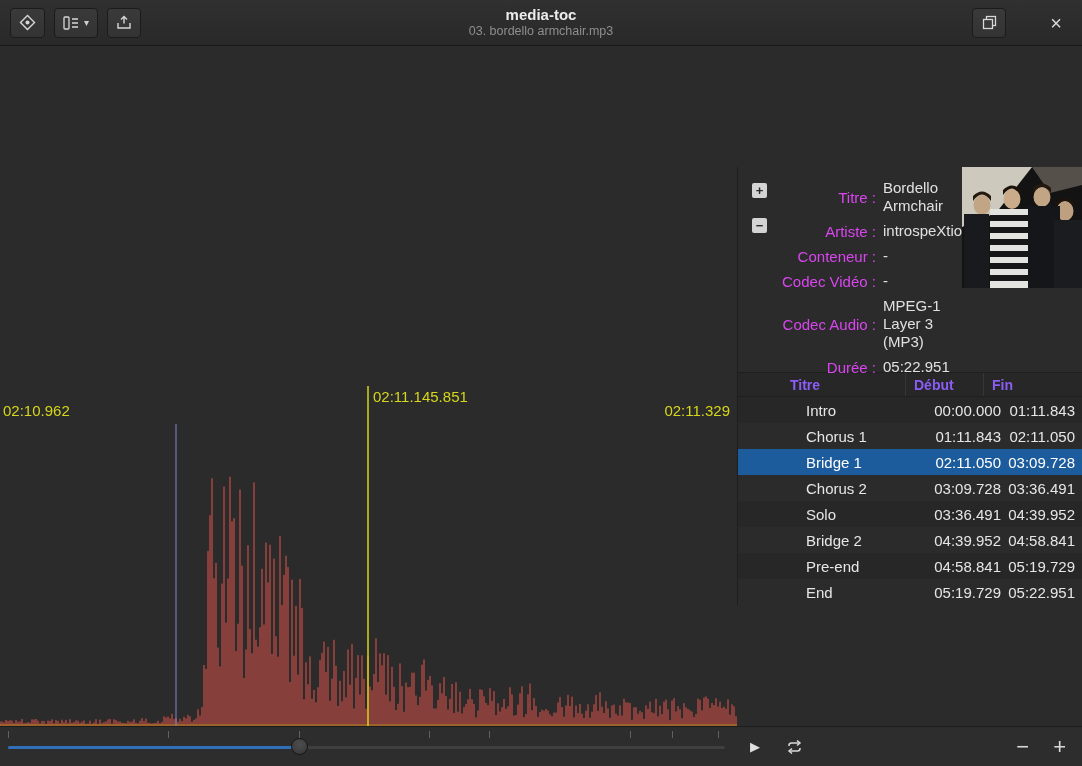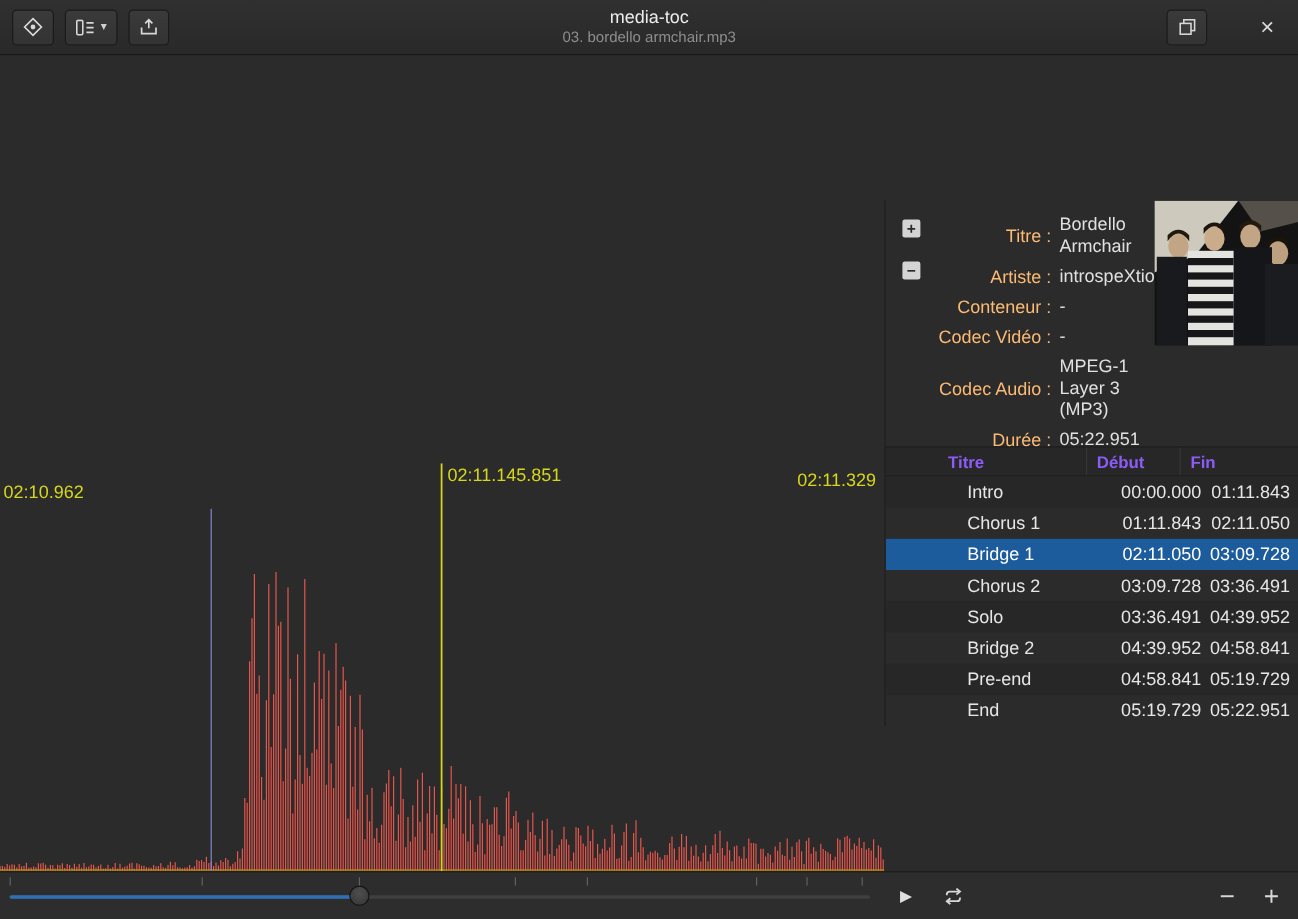--- a/index.html
+++ b/index.html
@@ -12,7 +12,7 @@
   .hbtn{height:30px;min-width:34px;border:1px solid #1b1b1b;border-radius:4px;background:linear-gradient(#3a3a3a,#333);display:flex;align-items:center;justify-content:center;color:#d8d8d8;gap:5px;padding:0 8px;}
   .caret{font-size:10px;color:#cfcfcf;line-height:1;}
   .h-title{position:absolute;left:0;right:0;top:6px;text-align:center;pointer-events:none;}
-  .t1{font-size:15px;font-weight:normal;color:#ececec;line-height:17px;}
+  .t1{font-size:15px;font-weight:bold;color:#ececec;line-height:17px;}
   .t2{font-size:12.5px;color:#8e8e8e;line-height:15px;margin-top:1px;}
   .h-right{margin-left:auto;display:flex;align-items:center;padding-right:12px;gap:36px;}
   .close-btn{font-size:20px;color:#d8d8d8;width:28px;line-height:1;}

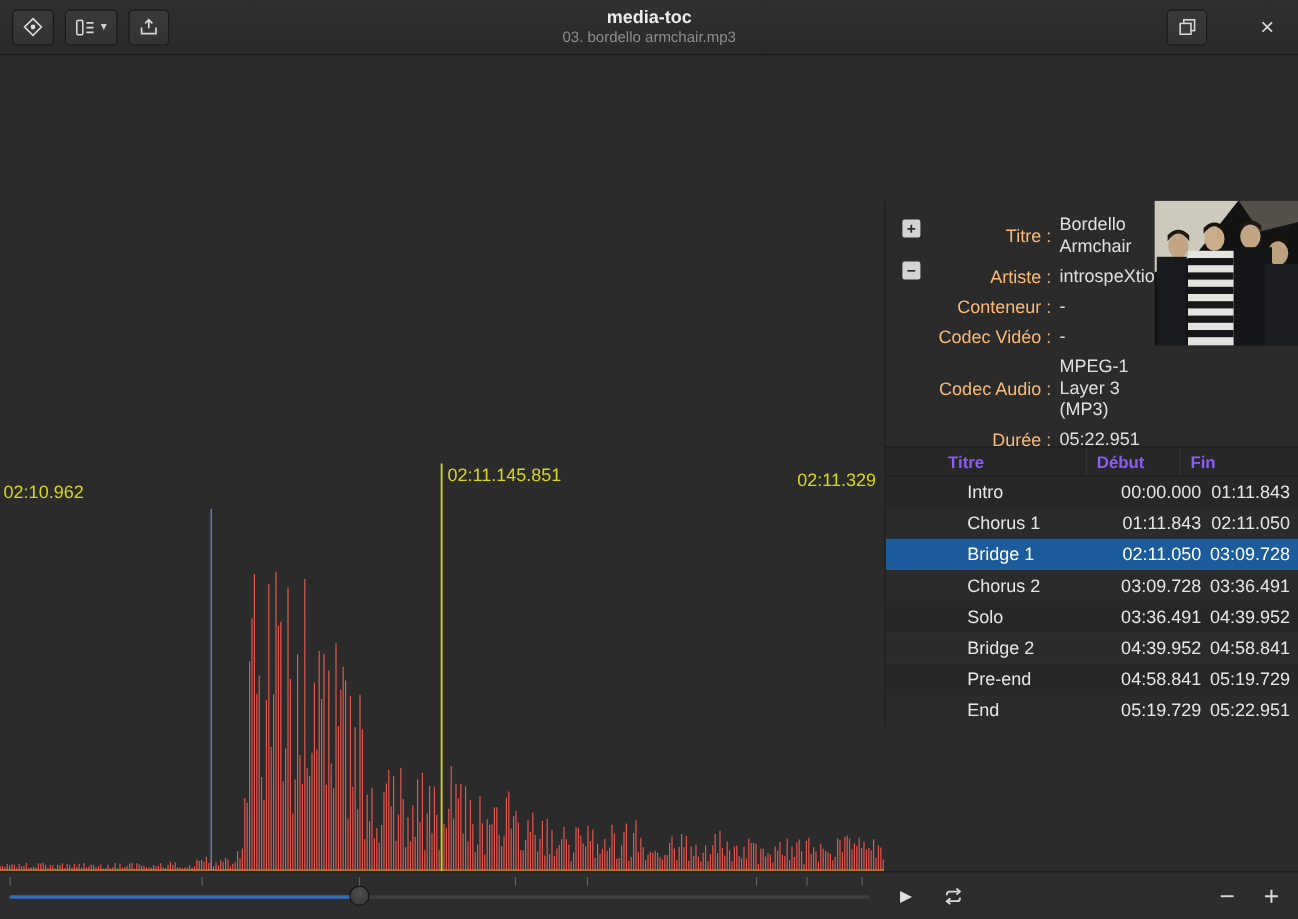--- a/index.html
+++ b/index.html
@@ -36,7 +36,7 @@
   .mini.add{top:16px;} .mini.remove{top:51px;}
   .art{position:absolute;right:0;top:0;}
   .info-grid{margin-left:36px;display:grid;grid-template-columns:102px 92px;column-gap:7px;row-gap:7px;align-items:center;font-size:15px;}
-  .ilabel{text-align:right;white-space:nowrap;color:#fdba74;}
+  .ilabel{text-align:right;white-space:nowrap;color:#d946ef;}
   .ivalue{white-space:pre-line;line-height:18px;color:#e0e0e0;}
 
   

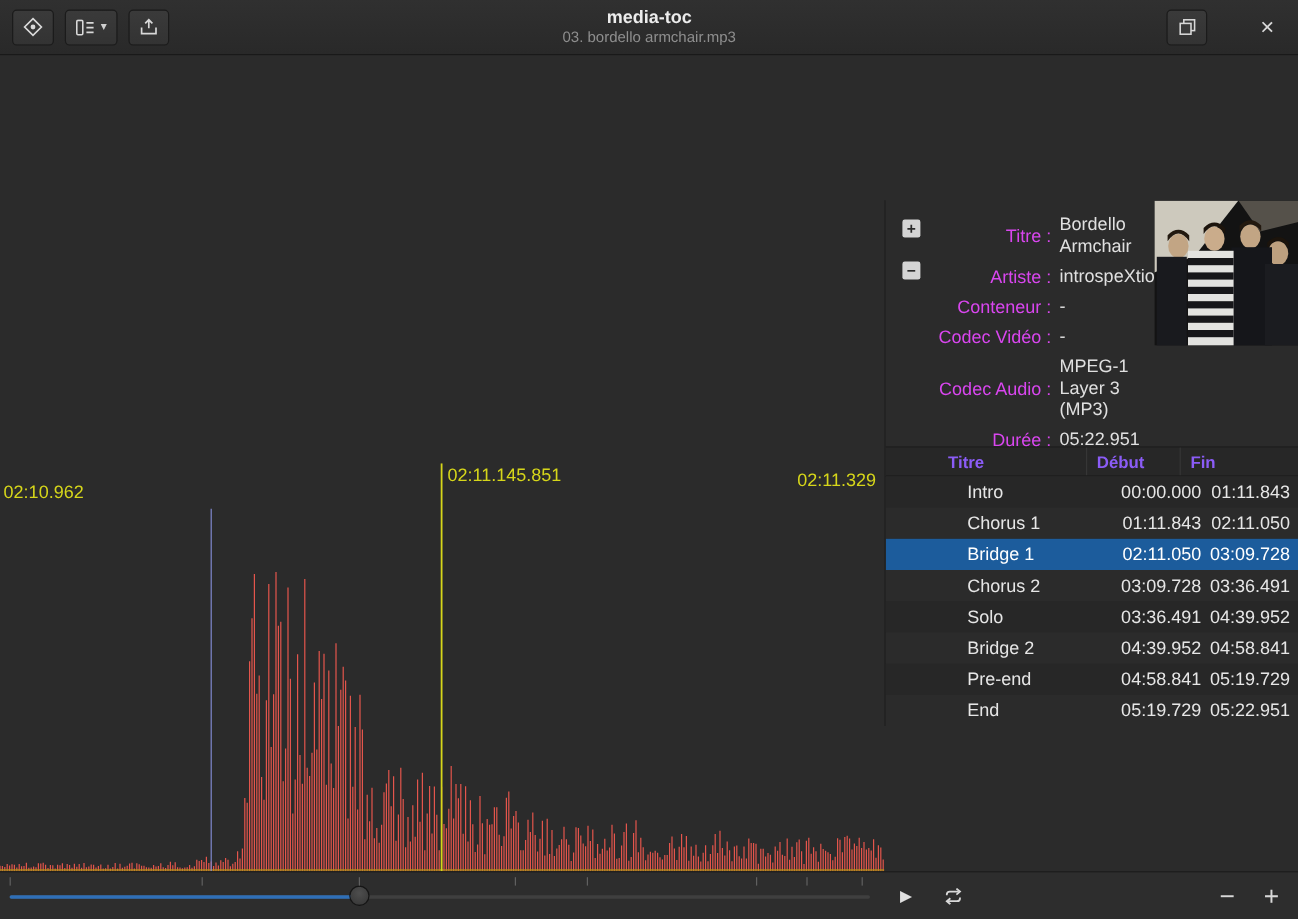--- a/index.html
+++ b/index.html
@@ -24,7 +24,7 @@
   .time{position:absolute;font-size:15px;color:#d6d61a;}
   .tl{left:3px;top:16px;}
   .tc{left:373px;top:2px;}
-  .tr{right:7px;top:6px;}
+  .tr{right:7px;top:16px;}
   .wlabel{position:absolute;top:657px;font-size:15px;color:#5294e2;}
   .l0{left:112px;} .l1{left:181px;}
 

